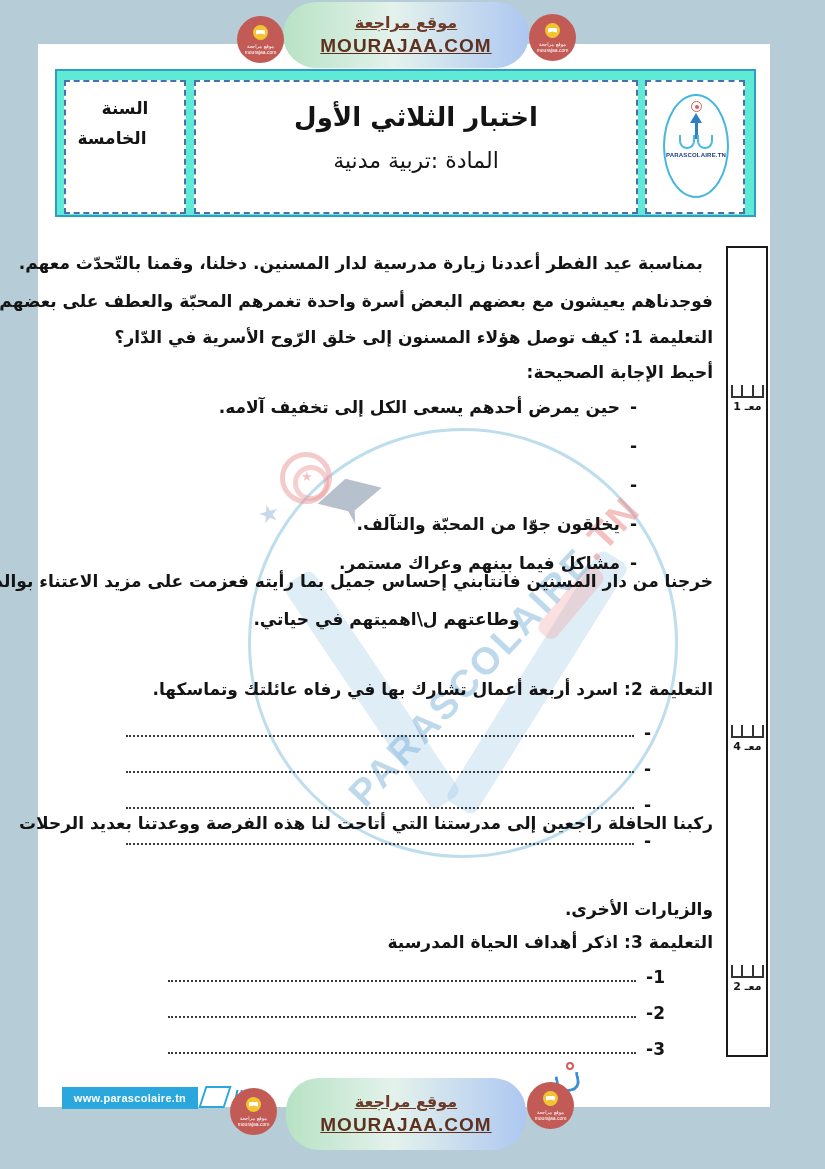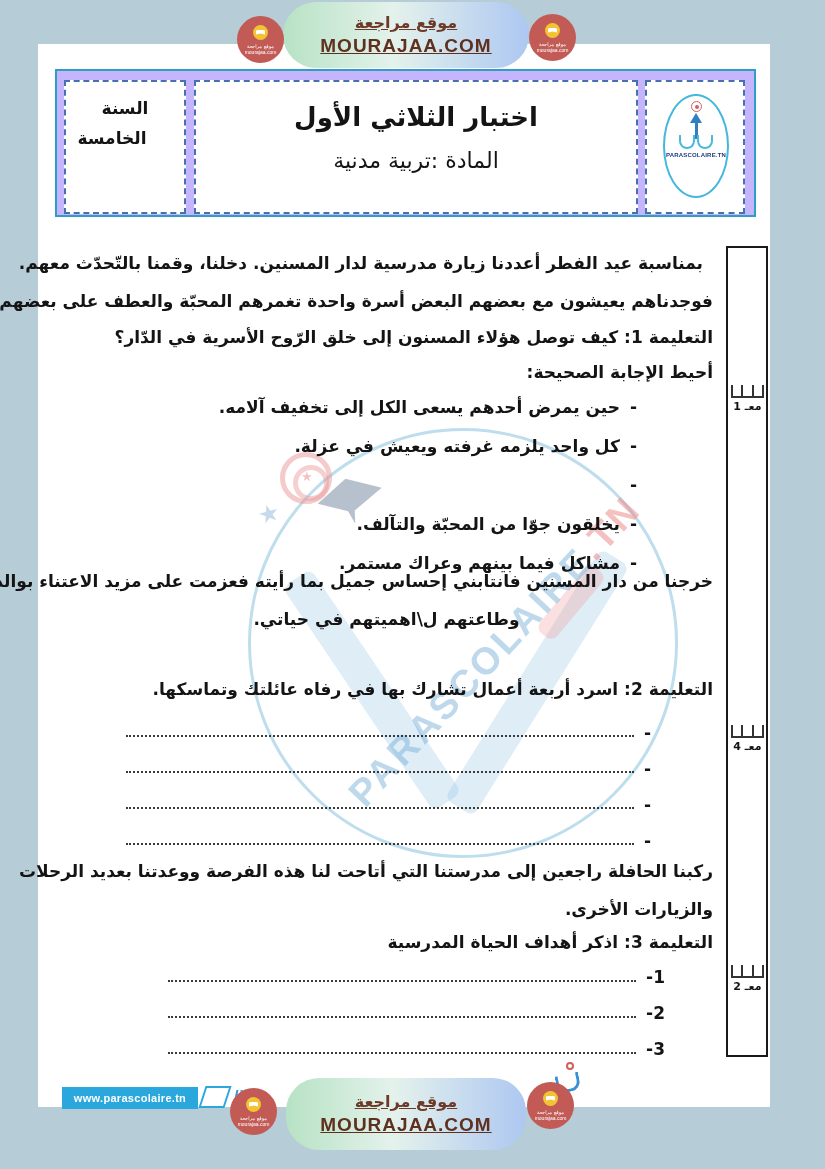--- a/index.html
+++ b/index.html
@@ -57,7 +57,7 @@
   
   .header-box {
     position:absolute; left:55px; top:69px; width:701px; height:148px;
-    border:2px solid #2e9ec4; background:#c4b5fd; z-index:3;
+    border:2px solid #2e9ec4; background:#5eead4; z-index:3;
   }
   .dashed-box { position:absolute; border:2px dashed #4a6fae; background:#fff; }
   .year-box { left:7px; top:9px; width:122px; height:134px; text-align:center; }

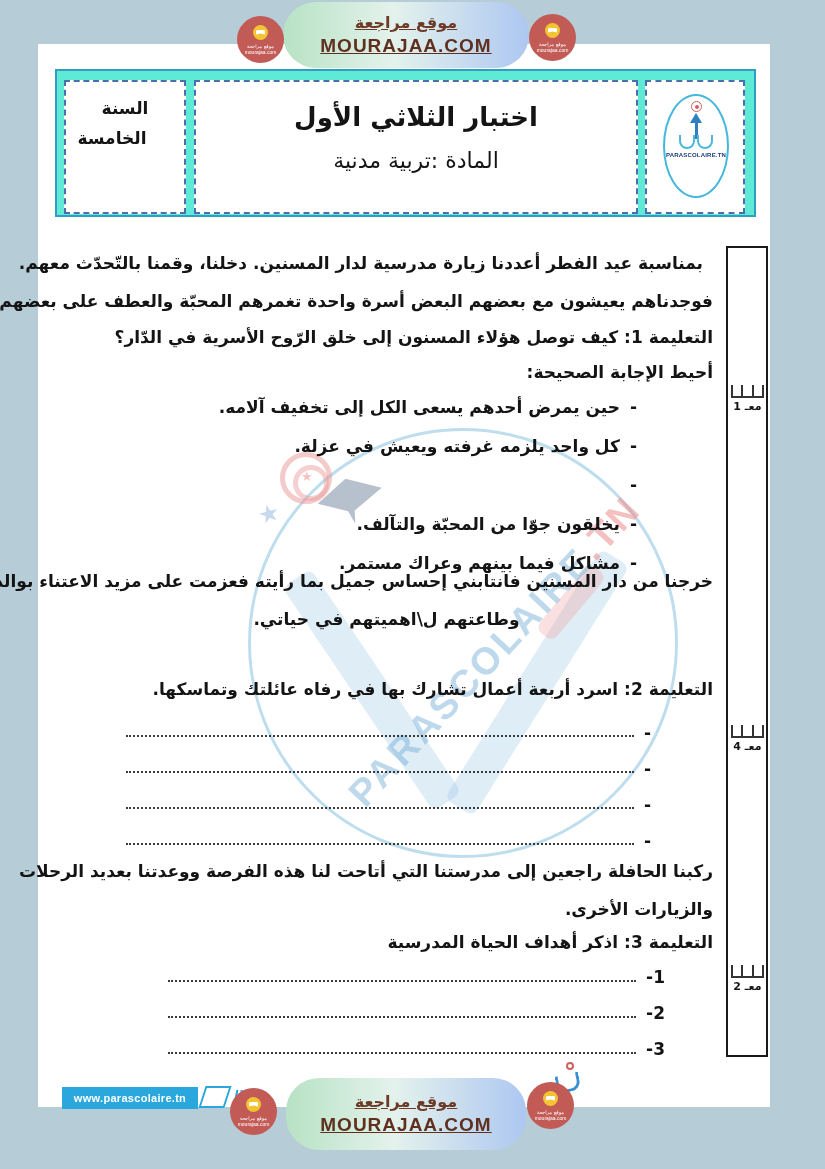--- a/index.html
+++ b/index.html
@@ -258,7 +258,6 @@
     </div>
     <div class="bullet-item">
       <span class="dash">-</span>
-      <span>كل واحد يلزمه غرفته ويعيش في عزلة.</span>
     </div>
     <div class="bullet-item">
       <span class="dash">-</span>

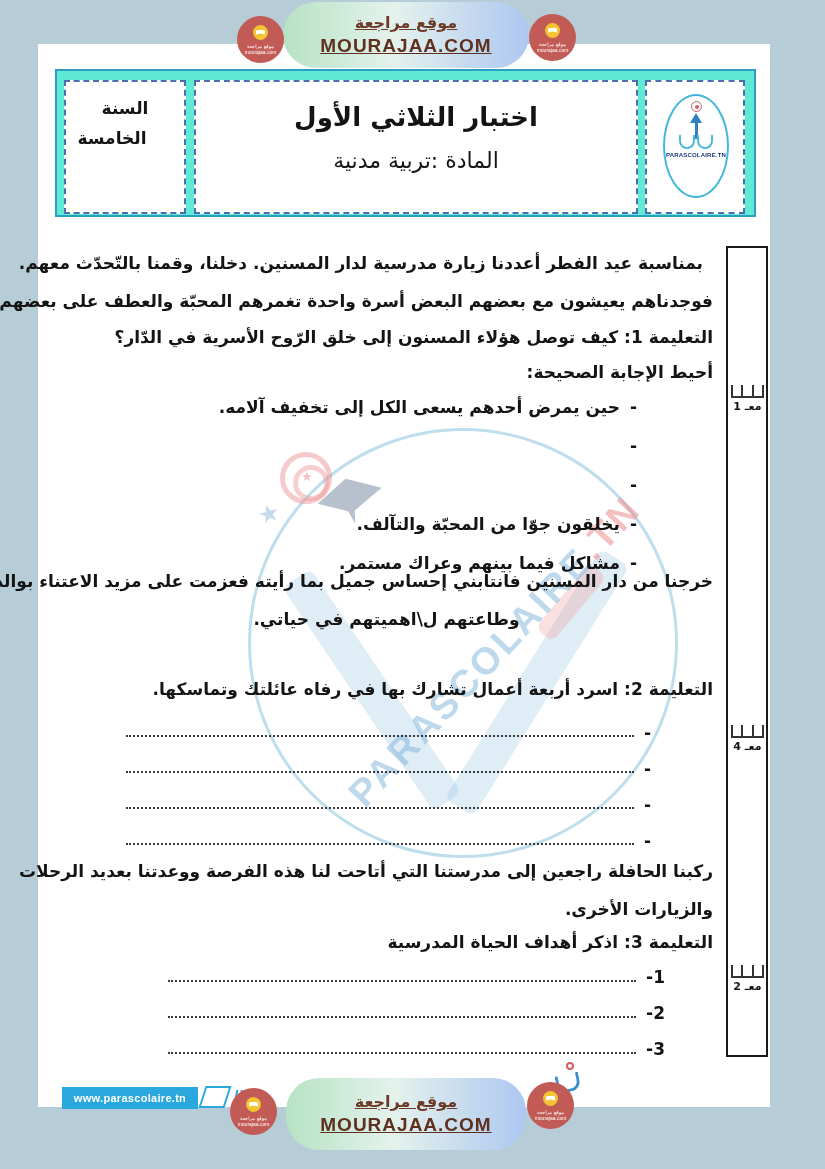--- a/index.html
+++ b/index.html
@@ -135,7 +135,7 @@
   .dotline   { height:36px; display:flex; align-items:flex-end; padding-bottom:8px; }
   .dotline .dash { line-height:14px; }
   .dotfill   { flex:1; border-bottom:2px dotted #3a3a3a; margin:0 10px 3px 0; height:10px; }
-  .pos-ret1  { top:854px; }
+  .pos-ret1  { top:806px; }
   .pos-ret2  { top:892px; }
   .pos-q3    { top:925px; }
   .numlines  { position:absolute; top:955px; right:48px; left:108px; }

